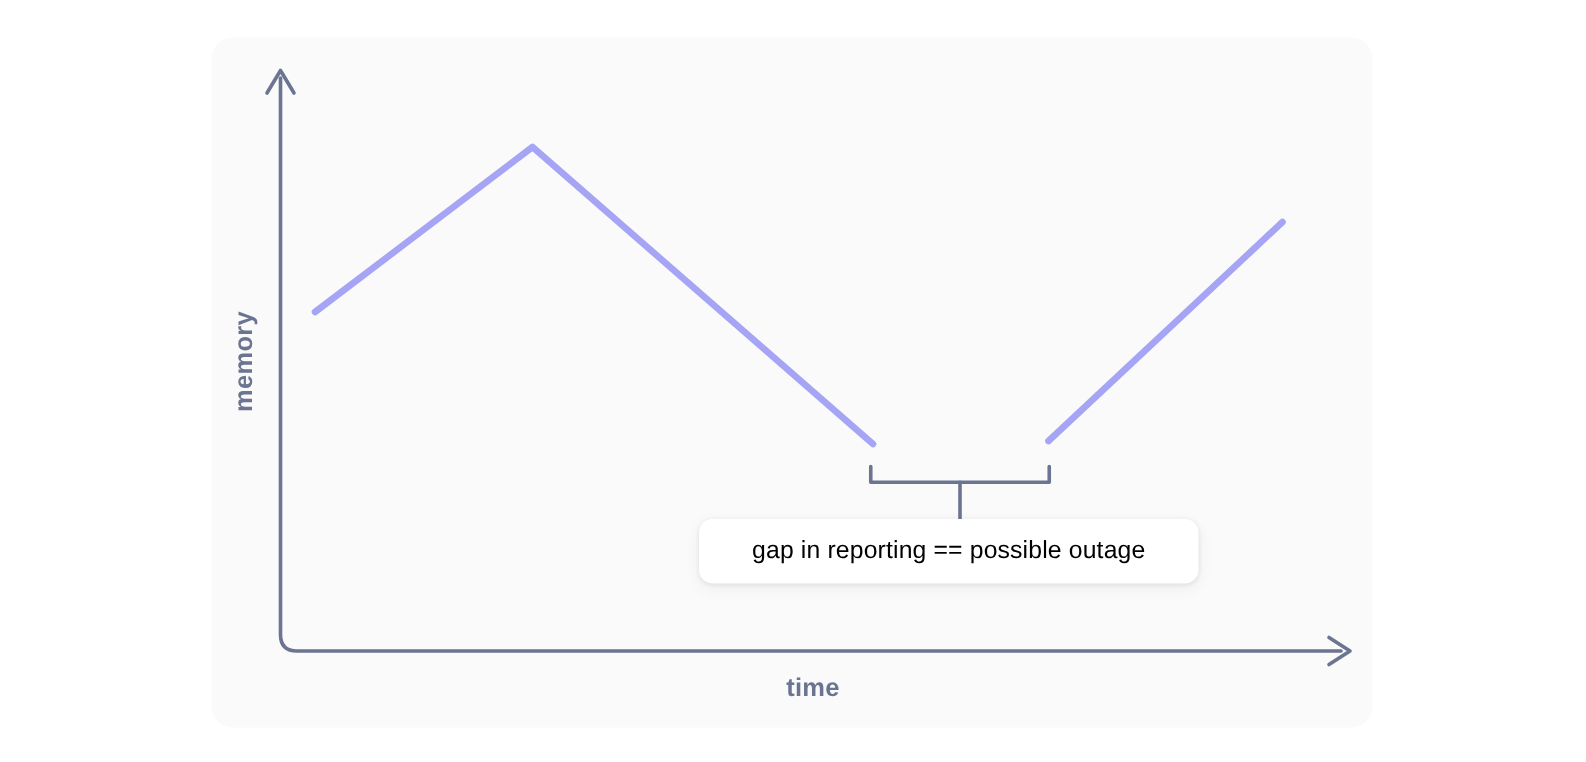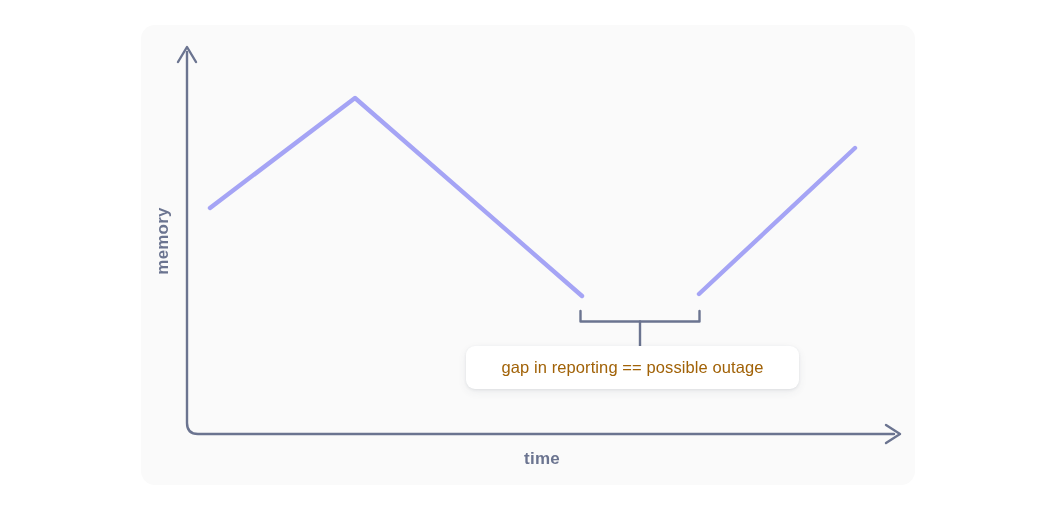--- a/index.html
+++ b/index.html
@@ -57,7 +57,7 @@
     box-sizing: border-box;
   }
   #tooltip-text {
-    color: #a16207;
+    color: #000000;
     font-family: "Liberation Sans", sans-serif;
     font-size: 16.5px;
     font-weight: normal;

